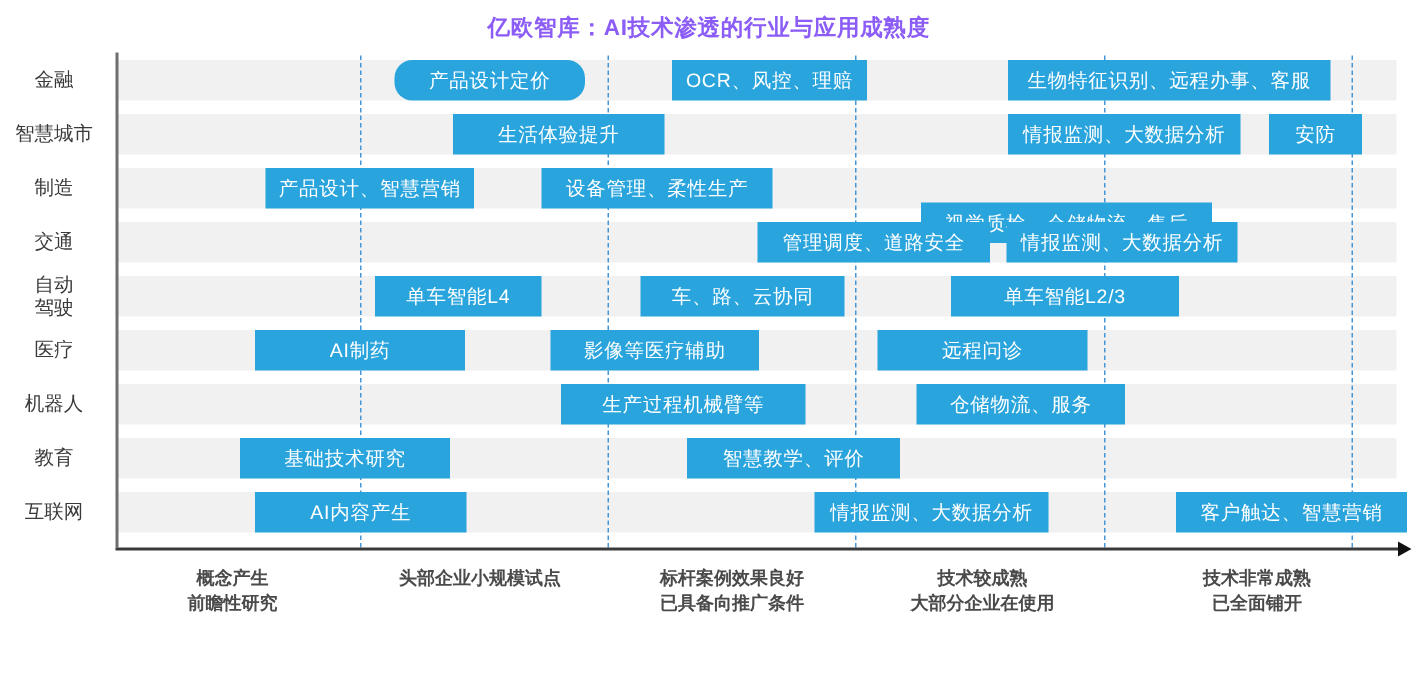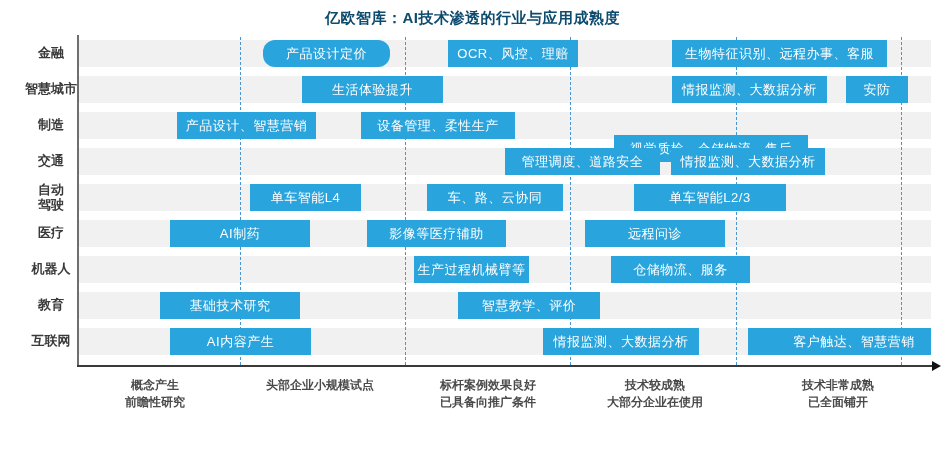--- a/index.html
+++ b/index.html
@@ -6,7 +6,7 @@
   #stage{position:relative;width:945px;height:450px;background:#ffffff;overflow:hidden;
          font-family:"Liberation Sans","DejaVu Sans",sans-serif;}
   #chart-title{position:absolute;top:9px;left:0;width:945px;text-align:center;
-         font-size:15px;font-weight:bold;color:#0c4a6e;letter-spacing:.5px;}
+         font-size:15px;font-weight:bold;color:#8b5cf6;letter-spacing:.5px;}
   .band{position:absolute;background:#f1f1f2;}
   .row-label{position:absolute;left:15px;width:72px;display:flex;flex-direction:column;
          align-items:center;justify-content:center;font-size:13px;font-weight:bold;

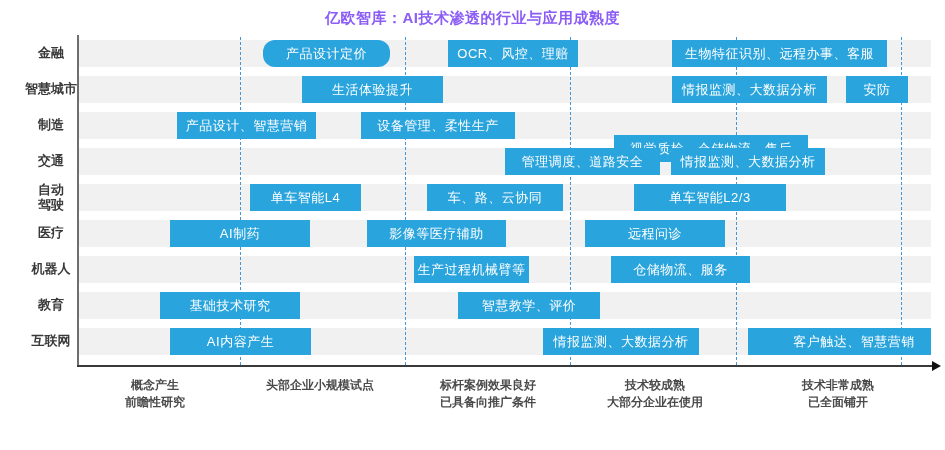--- a/index.html
+++ b/index.html
@@ -8,8 +8,8 @@
   #chart-title{position:absolute;top:9px;left:0;width:945px;text-align:center;
          font-size:15px;font-weight:bold;color:#8b5cf6;letter-spacing:.5px;}
   .band{position:absolute;background:#f1f1f2;}
-  .row-label{position:absolute;left:15px;width:72px;display:flex;flex-direction:column;
-         align-items:center;justify-content:center;font-size:13px;font-weight:bold;
+  .row-label{position:absolute;left:0;width:72px;display:flex;flex-direction:column;
+         align-items:center;justify-content:center;font-size:13px;font-weight:normal;
          color:#3a3a3a;line-height:1.15;text-align:center;}
   .box{position:absolute;background:#29a4dc;color:#ffffff;font-size:13px;
          display:flex;align-items:center;justify-content:center;white-space:nowrap;

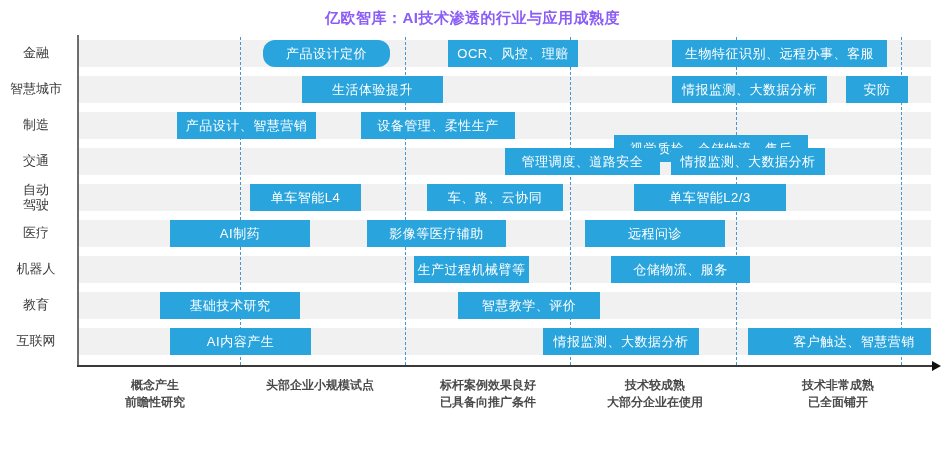--- a/index.html
+++ b/index.html
@@ -89,7 +89,7 @@
       <div class="box" style="left: 170px; top: 220px; width: 140px; height: 27px;">AI制药</div>
       <div class="box" style="left: 367px; top: 220px; width: 139px; height: 27px;">影像等医疗辅助</div>
       <div class="box" style="left: 585px; top: 220px; width: 140px; height: 27px;">远程问诊</div>
-      <div class="box" style="left: 374px; top: 256px; width: 115px; height: 27px; margin-left: 40px;">生产过程机械臂等</div>
+      <div class="box" style="left: 374px; top: 256px; width: 163px; height: 27px;">生产过程机械臂等</div>
       <div class="box" style="left: 611px; top: 256px; width: 139px; height: 27px;">仓储物流、服务</div>
       <div class="box" style="left: 160px; top: 292px; width: 140px; height: 27px;">基础技术研究</div>
       <div class="box" style="left: 458px; top: 292px; width: 142px; height: 27px;">智慧教学、评价</div>

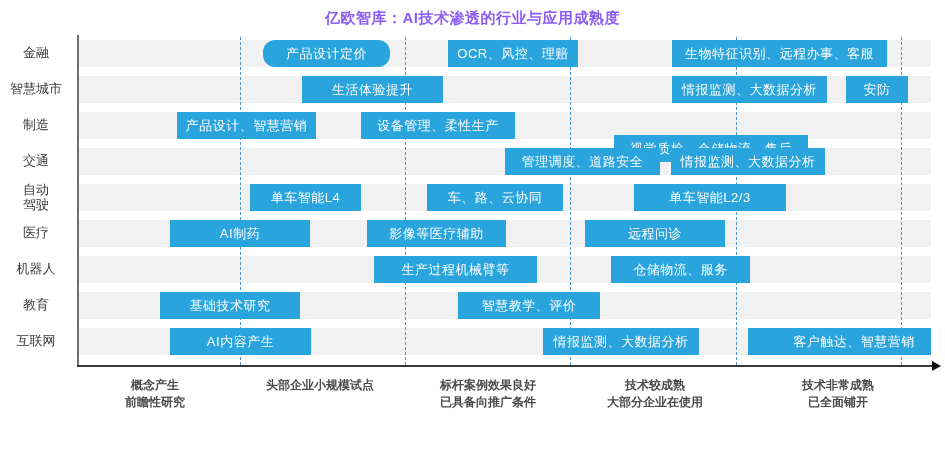--- a/index.html
+++ b/index.html
@@ -95,7 +95,7 @@
       <div class="box" style="left: 458px; top: 292px; width: 142px; height: 27px;">智慧教学、评价</div>
       <div class="box" style="left: 170px; top: 328px; width: 141px; height: 27px;">AI内容产生</div>
       <div class="box" style="left: 543px; top: 328px; width: 156px; height: 27px;">情报监测、大数据分析</div>
-      <div class="box" style="left: 748px; top: 328px; width: 154px; height: 27px; padding-left: 29px;">客户触达、智慧营销</div>
+      <div class="box" style="left: 784px; top: 328px; width: 154px; height: 27px;">客户触达、智慧营销</div>
       <div class="y-axis" style="left: 77px; top: 35px; height: 330px;"></div>
       <div class="x-axis" style="left: 77px; top: 365px; width: 855px;"></div>
       <div class="x-arrow" style="left: 932px; top: 361px;"></div>

